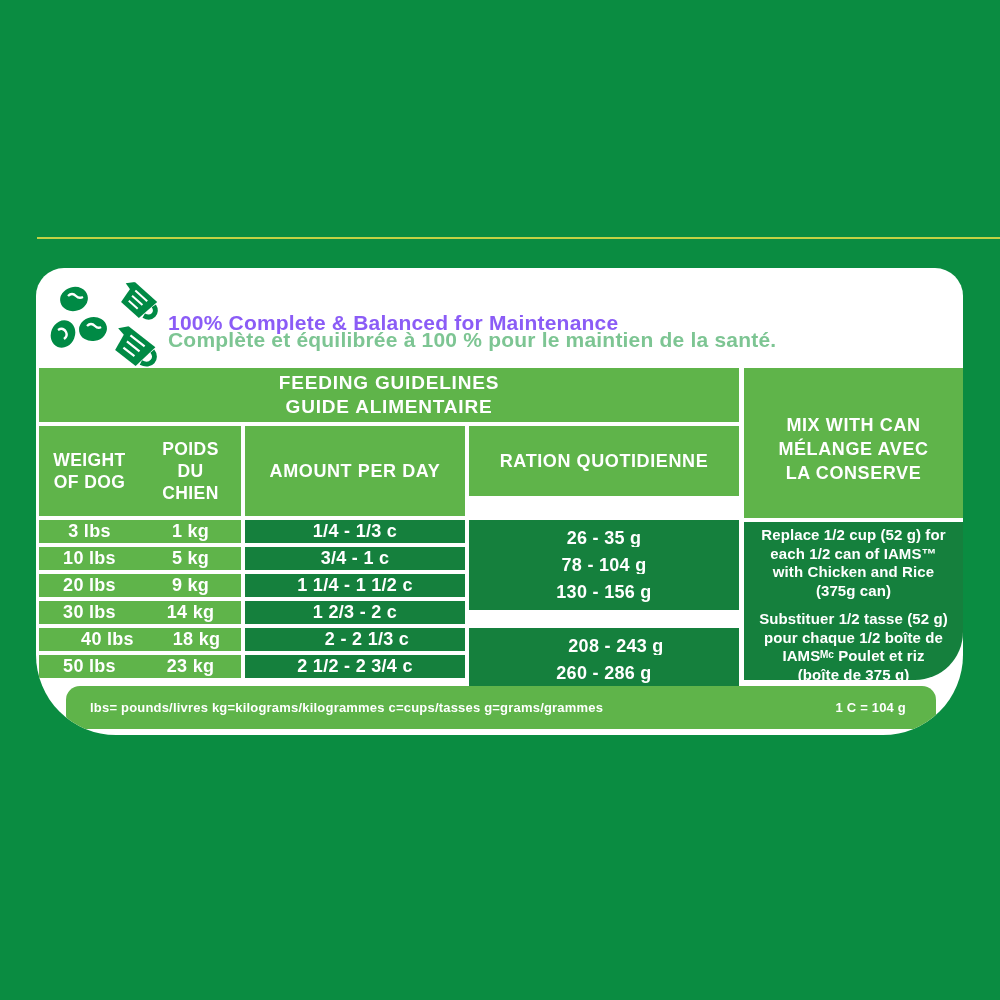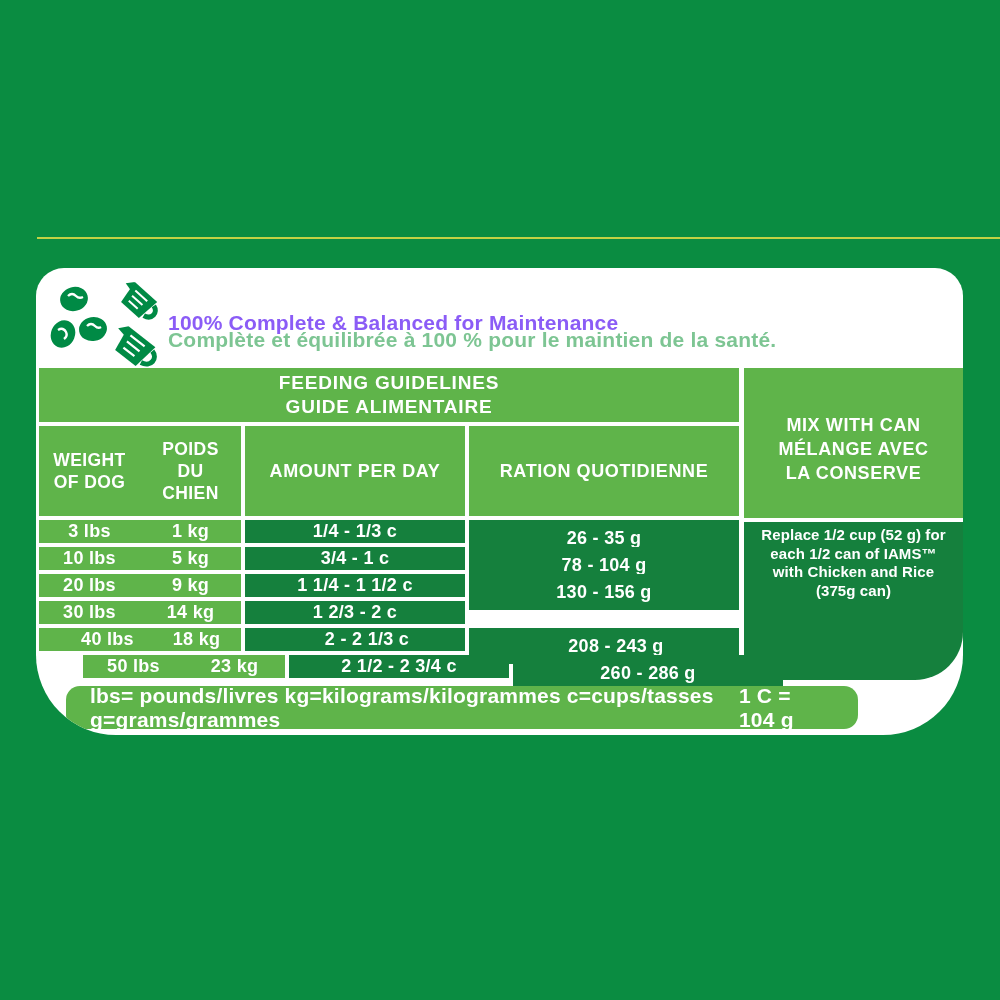--- a/index.html
+++ b/index.html
@@ -35,7 +35,7 @@
   .h-weight .half{width:50%;display:flex;justify-content:center;}
   .h-weight .wrap{width:84px;font-size:17.5px;line-height:22px;letter-spacing:.4px;}
   .h-amount{left:209px;top:158px;width:220px;height:90px;font-size:18px;letter-spacing:.6px;}
-  .h-ration{left:433px;top:158px;width:270px;height:90px;font-size:18px;letter-spacing:.6px;}
+  .h-ration{left:433px;top:158px;width:270px;height:70px;font-size:18px;letter-spacing:.6px;}
   .h-mix{left:708px;top:100px;width:219px;height:150px;flex-direction:column;
     font-size:18px;line-height:24px;letter-spacing:.6px;padding-top:12px;}
   .mix-body{left:708px;top:254px;width:219px;height:158px;border-radius:0 0 48px 0;

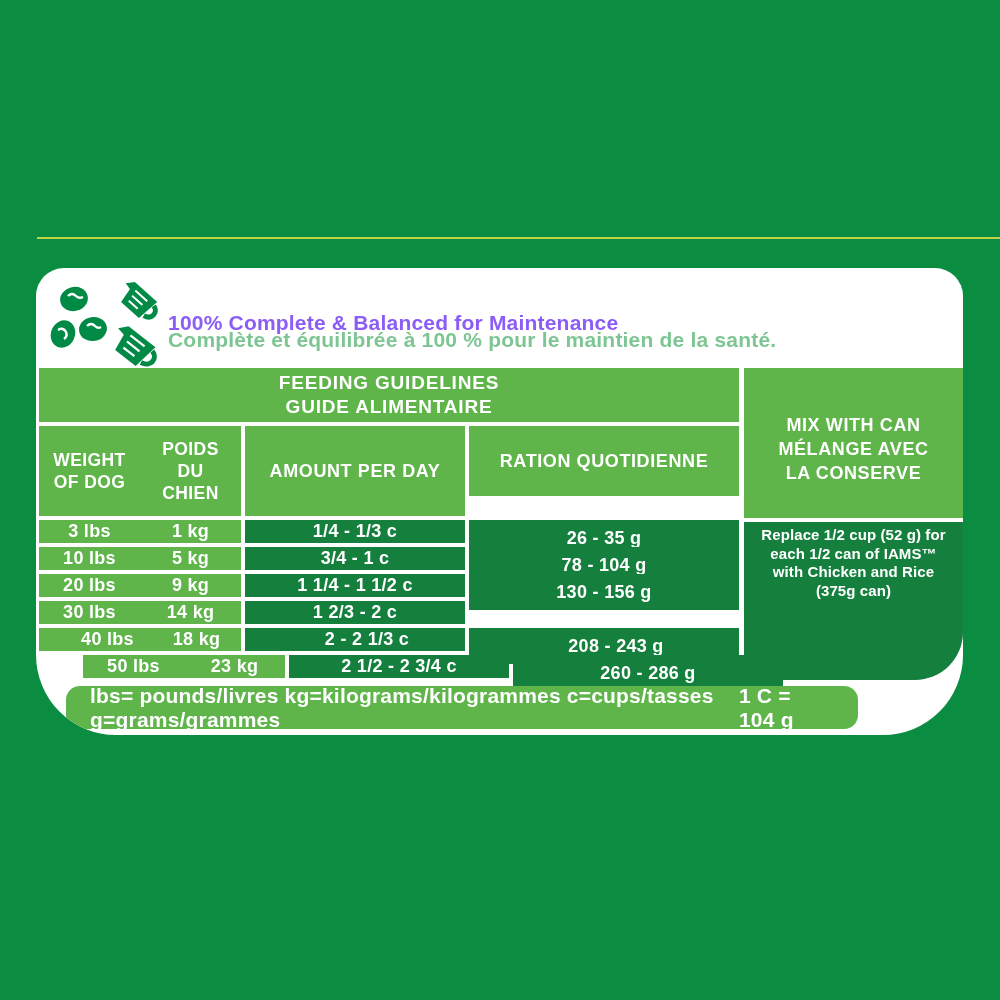--- a/index.html
+++ b/index.html
@@ -118,6 +118,12 @@
       <span class="ln">with Chicken and Rice</span>
       <span class="ln">(375g can)</span>
     </span>
+    <span class="note">
+      <span class="ln">Substituer 1/2 tasse (52 g)</span>
+      <span class="ln">pour chaque 1/2 boîte de</span>
+      <span class="ln">IAMSᴹᶜ Poulet et riz</span>
+      <span class="ln">(boîte de 375 g)</span>
+    </span>
   </div>
 
   <div class="cell lg drow row-weight r0">

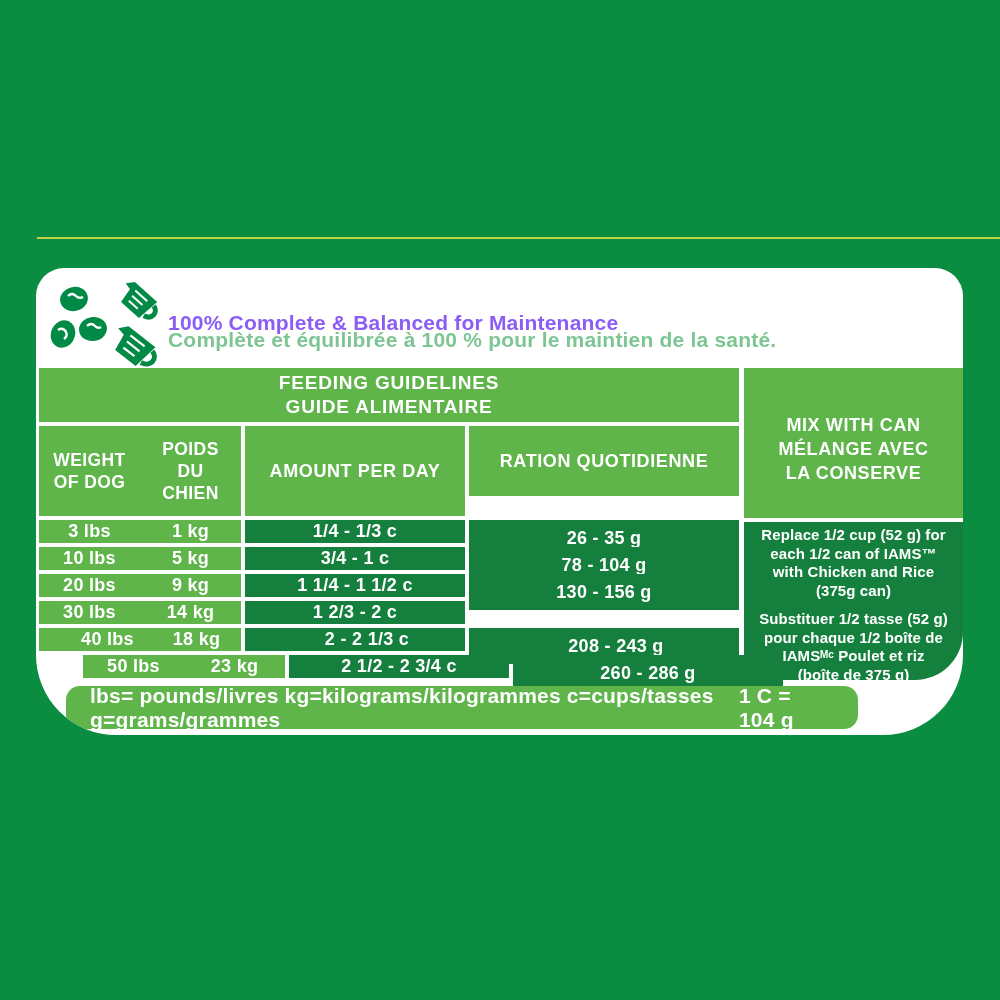--- a/index.html
+++ b/index.html
@@ -49,7 +49,7 @@
   .row-amount{left:209px;width:220px;height:23px;}
   .row-ration{left:433px;width:270px;height:36px;}
   .drow{font-size:18px;letter-spacing:.3px;}
-  .r0{top:252px;} .r1{top:279px;} .r2{top:306px;} .r3{top:333px;} .r4{top:360px;padding-left:24px;} .r5{top:387px;margin-left:44px;}
+  .r0{top:252px;} .r1{top:279px;} .r2{top:306px;} .r3{top:333px;} .r4{top:360px;padding-left:24px;} .r5{top:387px;}
   .footer{
     position:absolute;left:30px;top:418px;width:792px;height:43px;border-radius:14px;
     background:#5fb44a;color:#fff;display:flex;align-items:center;justify-content:space-between;

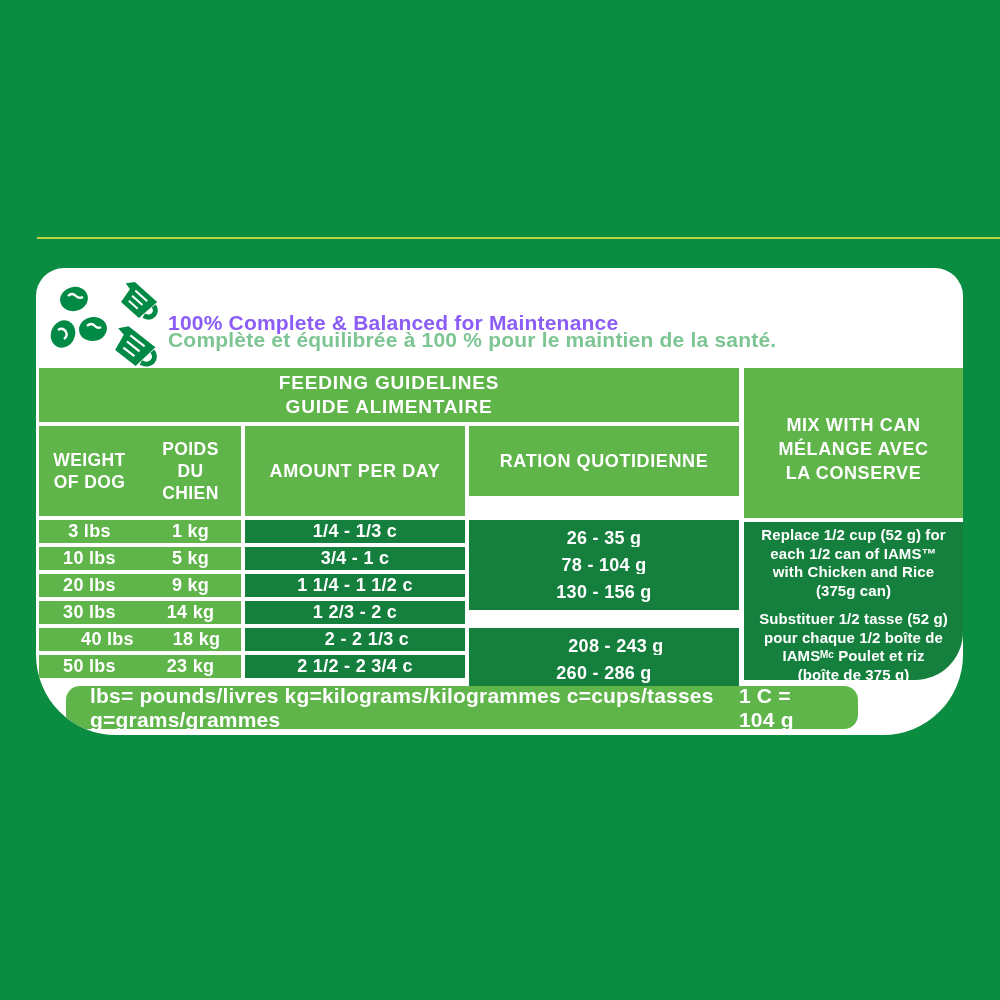--- a/index.html
+++ b/index.html
@@ -51,9 +51,9 @@
   .drow{font-size:18px;letter-spacing:.3px;}
   .r0{top:252px;} .r1{top:279px;} .r2{top:306px;} .r3{top:333px;} .r4{top:360px;padding-left:24px;} .r5{top:387px;}
   .footer{
-    position:absolute;left:30px;top:418px;width:792px;height:43px;border-radius:14px;
+    position:absolute;left:30px;top:418px;width:870px;height:43px;border-radius:14px;
     background:#5fb44a;color:#fff;display:flex;align-items:center;justify-content:space-between;
-    box-sizing:border-box;padding:0 30px 0 24px;font-size:21px;letter-spacing:.2px;
+    box-sizing:border-box;padding:0 30px 0 24px;font-size:13px;letter-spacing:.2px;
   }
 </style>
 </head>

